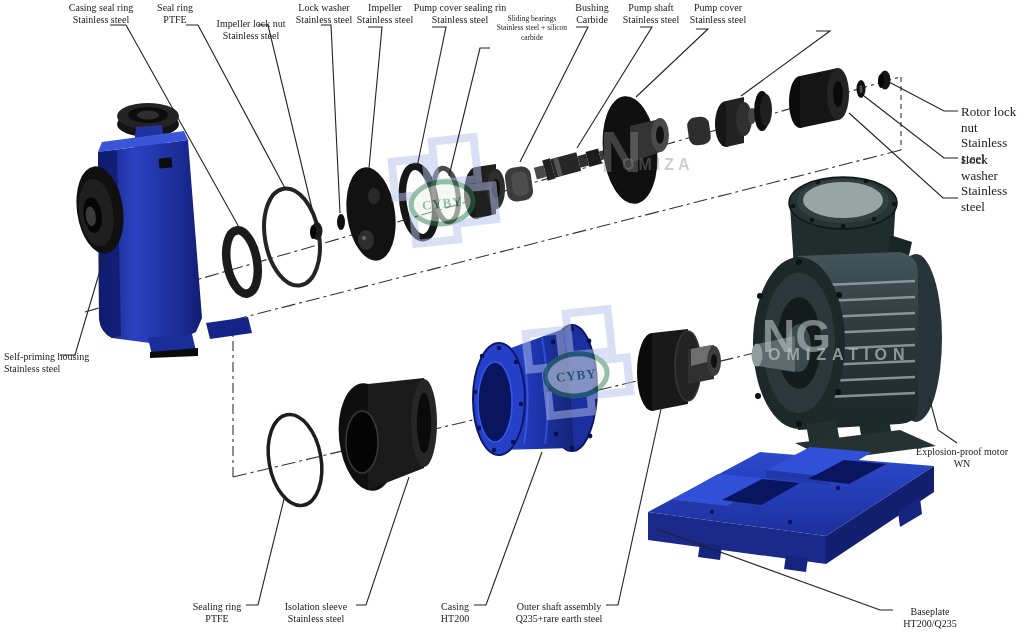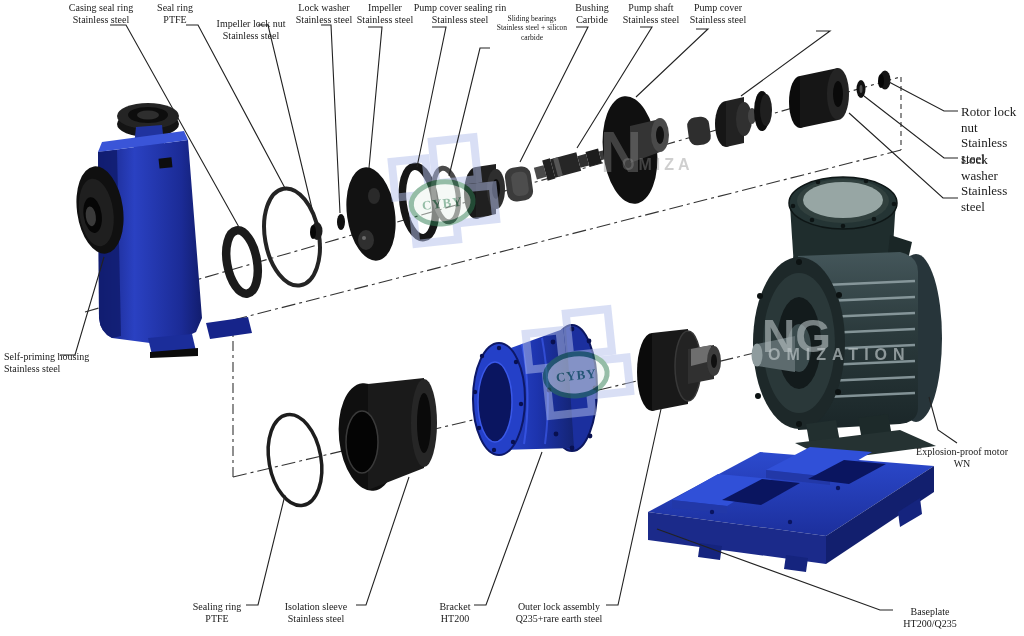--- a/index.html
+++ b/index.html
@@ -384,7 +384,7 @@
     <span class="ln">Stainless steel</span>
   </div>
   <div class="lbl" style="left:427px;top:601px;width:56px">
-    <span class="ln">Bracket</span>
+    <span class="ln">Casing</span>
     <span class="ln">HT200</span>
   </div>
   <div class="lbl" style="left:504px;top:601px;width:110px">

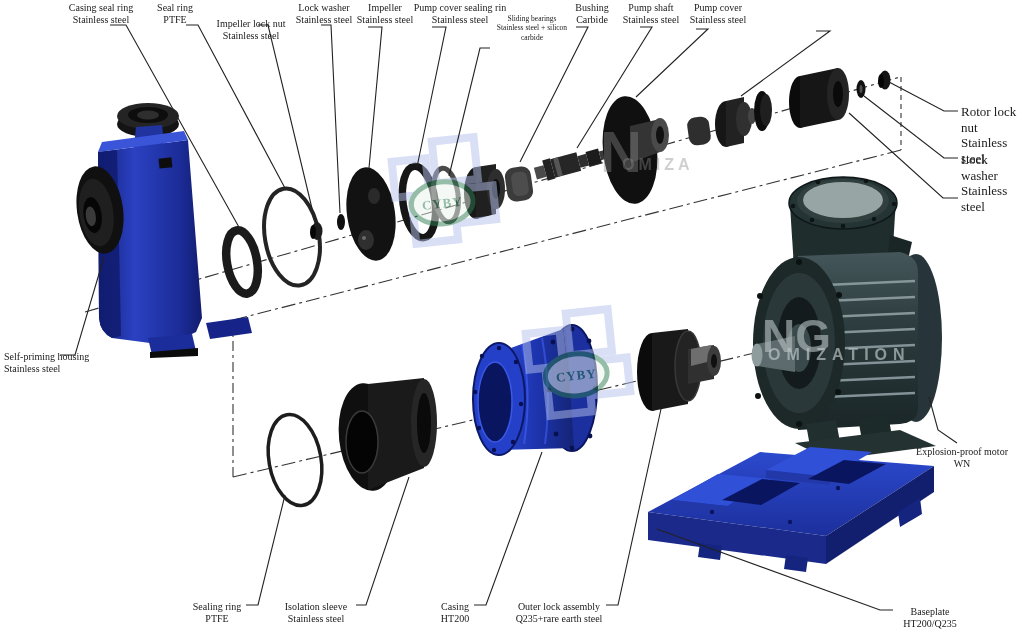--- a/index.html
+++ b/index.html
@@ -388,7 +388,7 @@
     <span class="ln">HT200</span>
   </div>
   <div class="lbl" style="left:504px;top:601px;width:110px">
-    <span class="ln">Outer lock assembly</span>
+    <span class="ln">Outer shaft assembly</span>
     <span class="ln">Q235+rare earth steel</span>
   </div>
 

